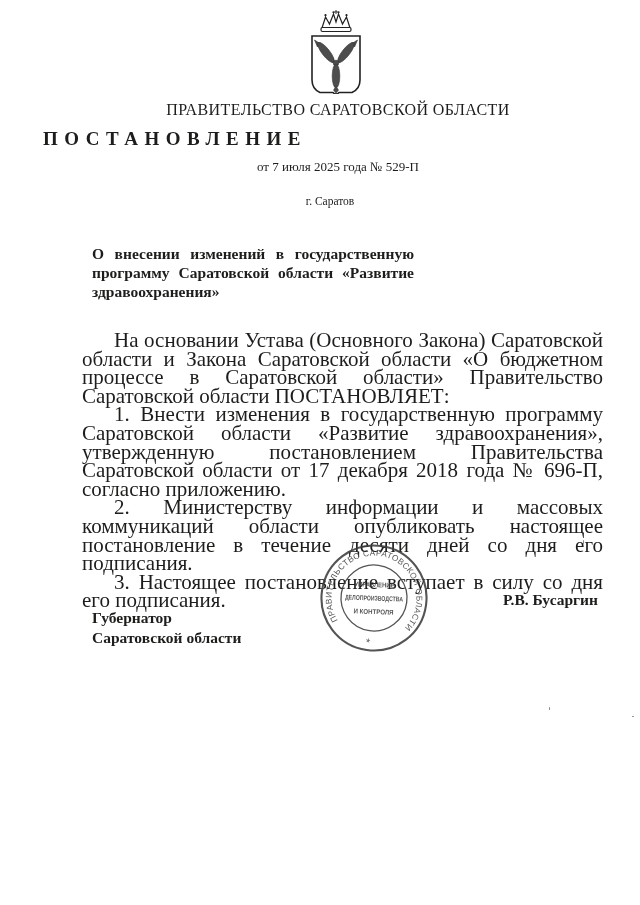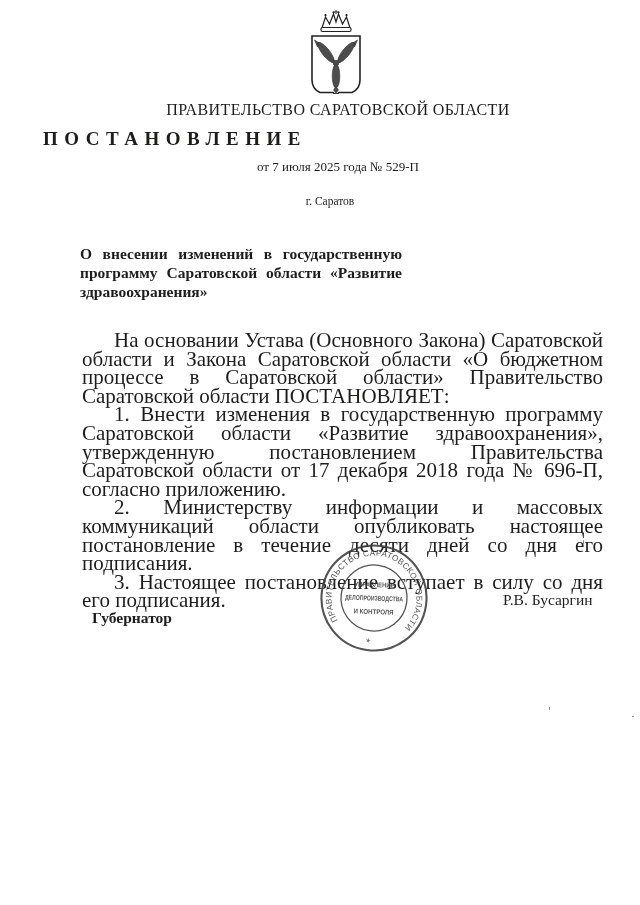--- a/index.html
+++ b/index.html
@@ -36,7 +36,7 @@
   }
   
   .subject{
-    left:80px;top:244px;width:322px;
+    left:92px;top:244px;width:322px;
     font-size:15.5px;font-weight:bold;line-height:19px;
     text-align:justify;
   }

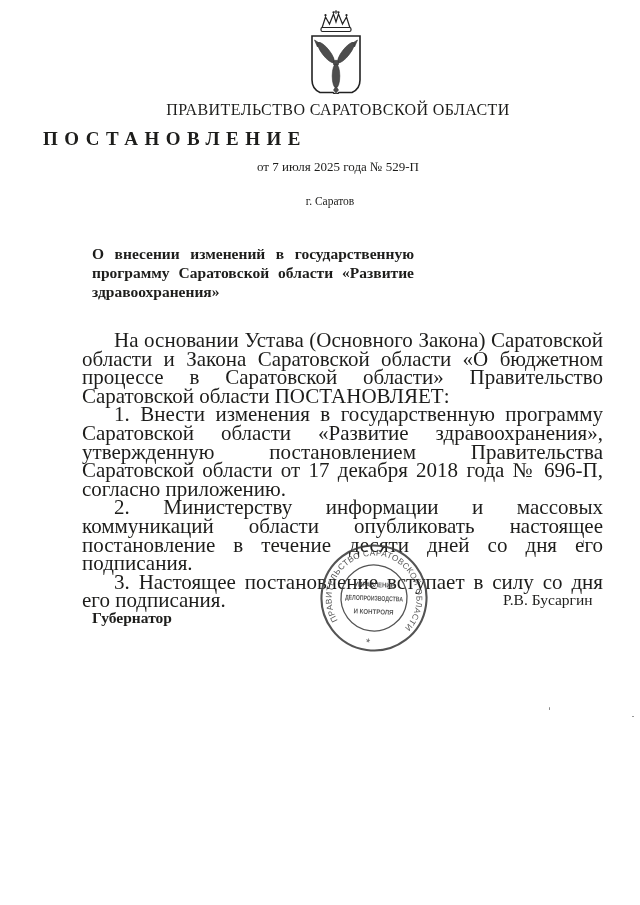--- a/index.html
+++ b/index.html
@@ -54,7 +54,7 @@
   }
   .sig-name{
     left:503px;top:591px;
-    font-size:15.5px;font-weight:normal;white-space:nowrap;
+    font-size:15.5px;font-weight:bold;white-space:nowrap;
   }
   
   .stamp{left:318px;top:542px;width:112px;height:112px;opacity:0.88;}

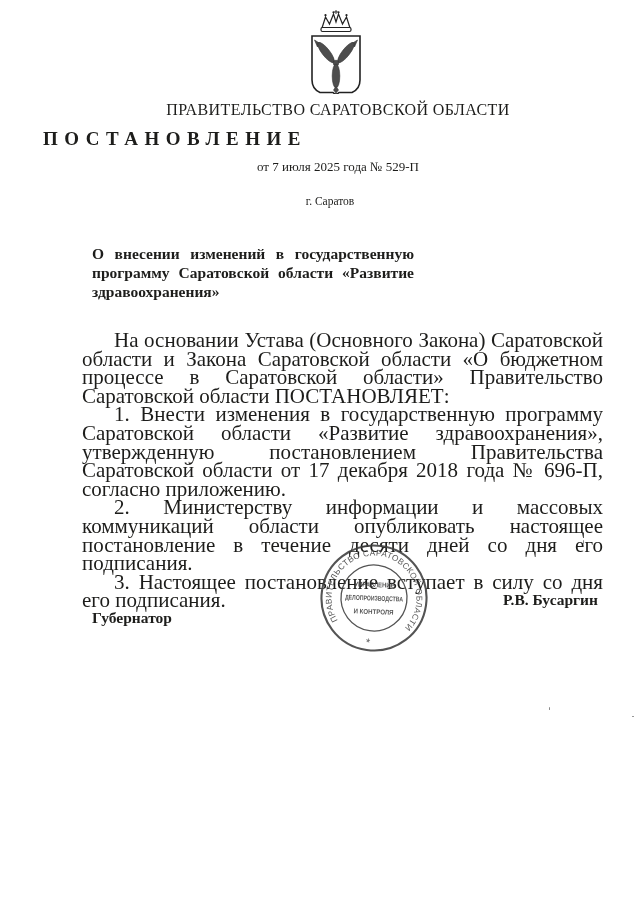--- a/index.html
+++ b/index.html
@@ -116,6 +116,7 @@
 
   <div class="abs sig-post">
     <div>Губернатор</div>
+    <div>Саратовской области</div>
   </div>
   <div class="abs sig-name">Р.В. Бусаргин</div>
 

